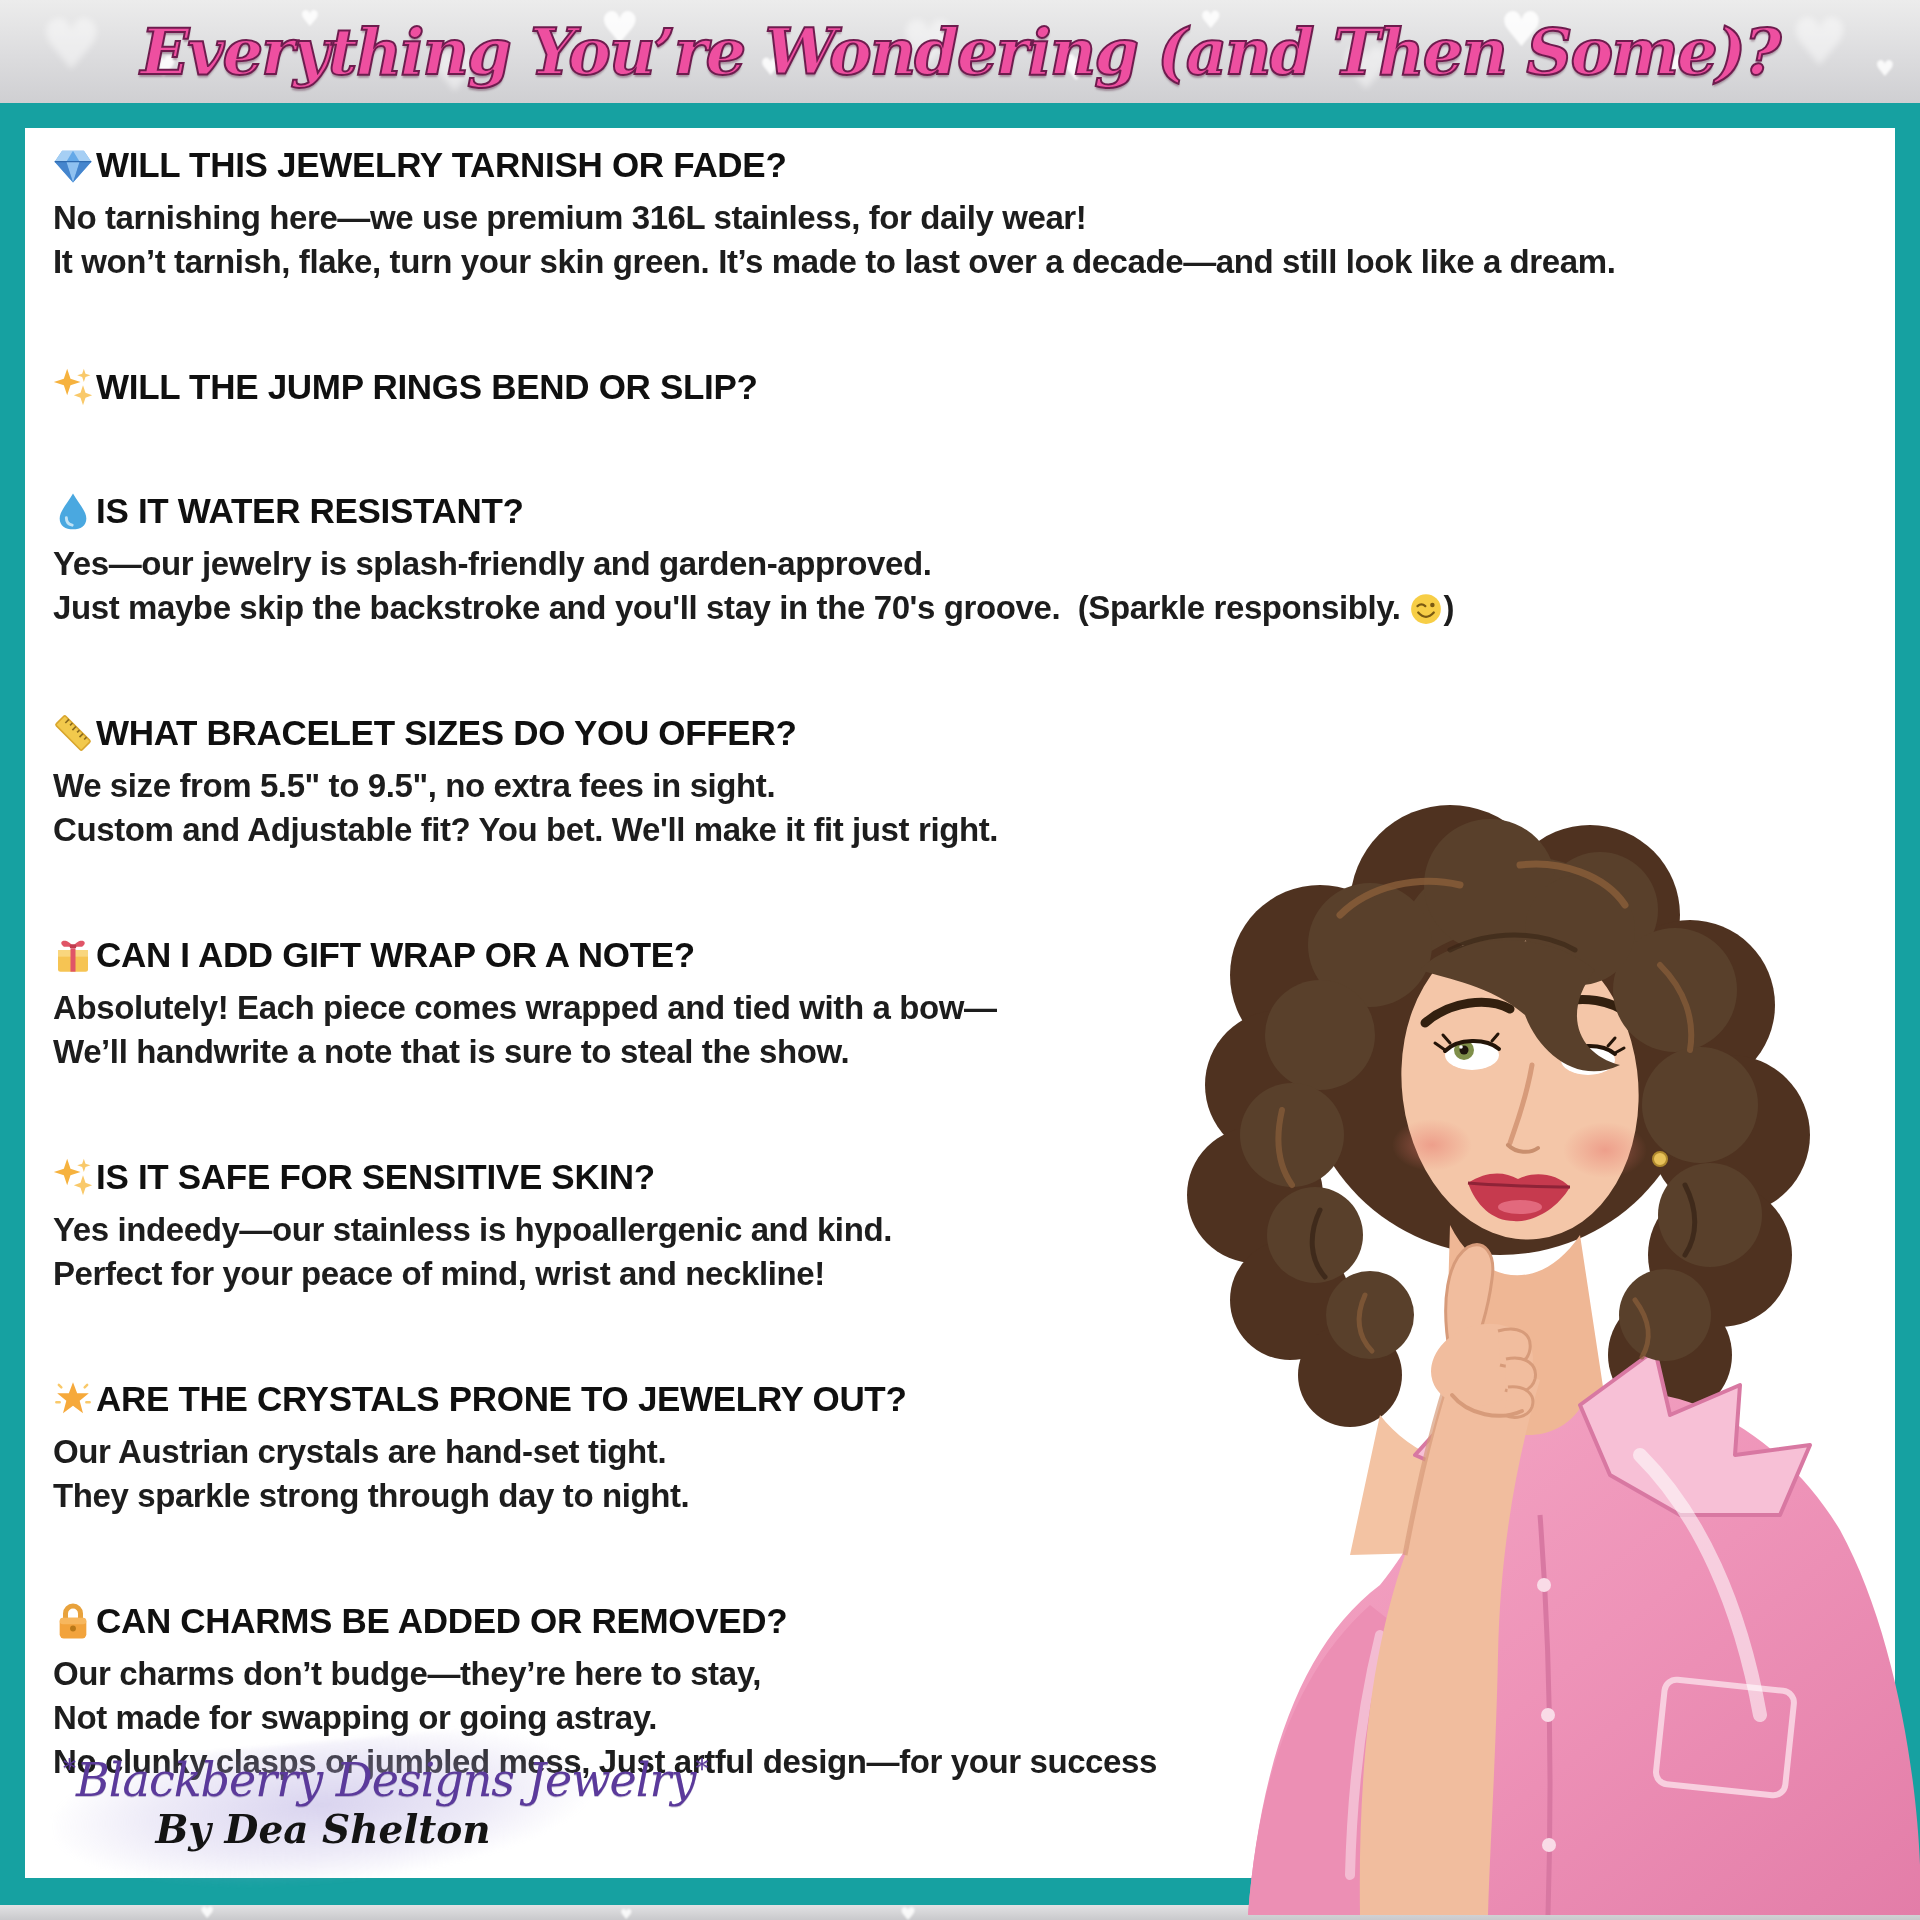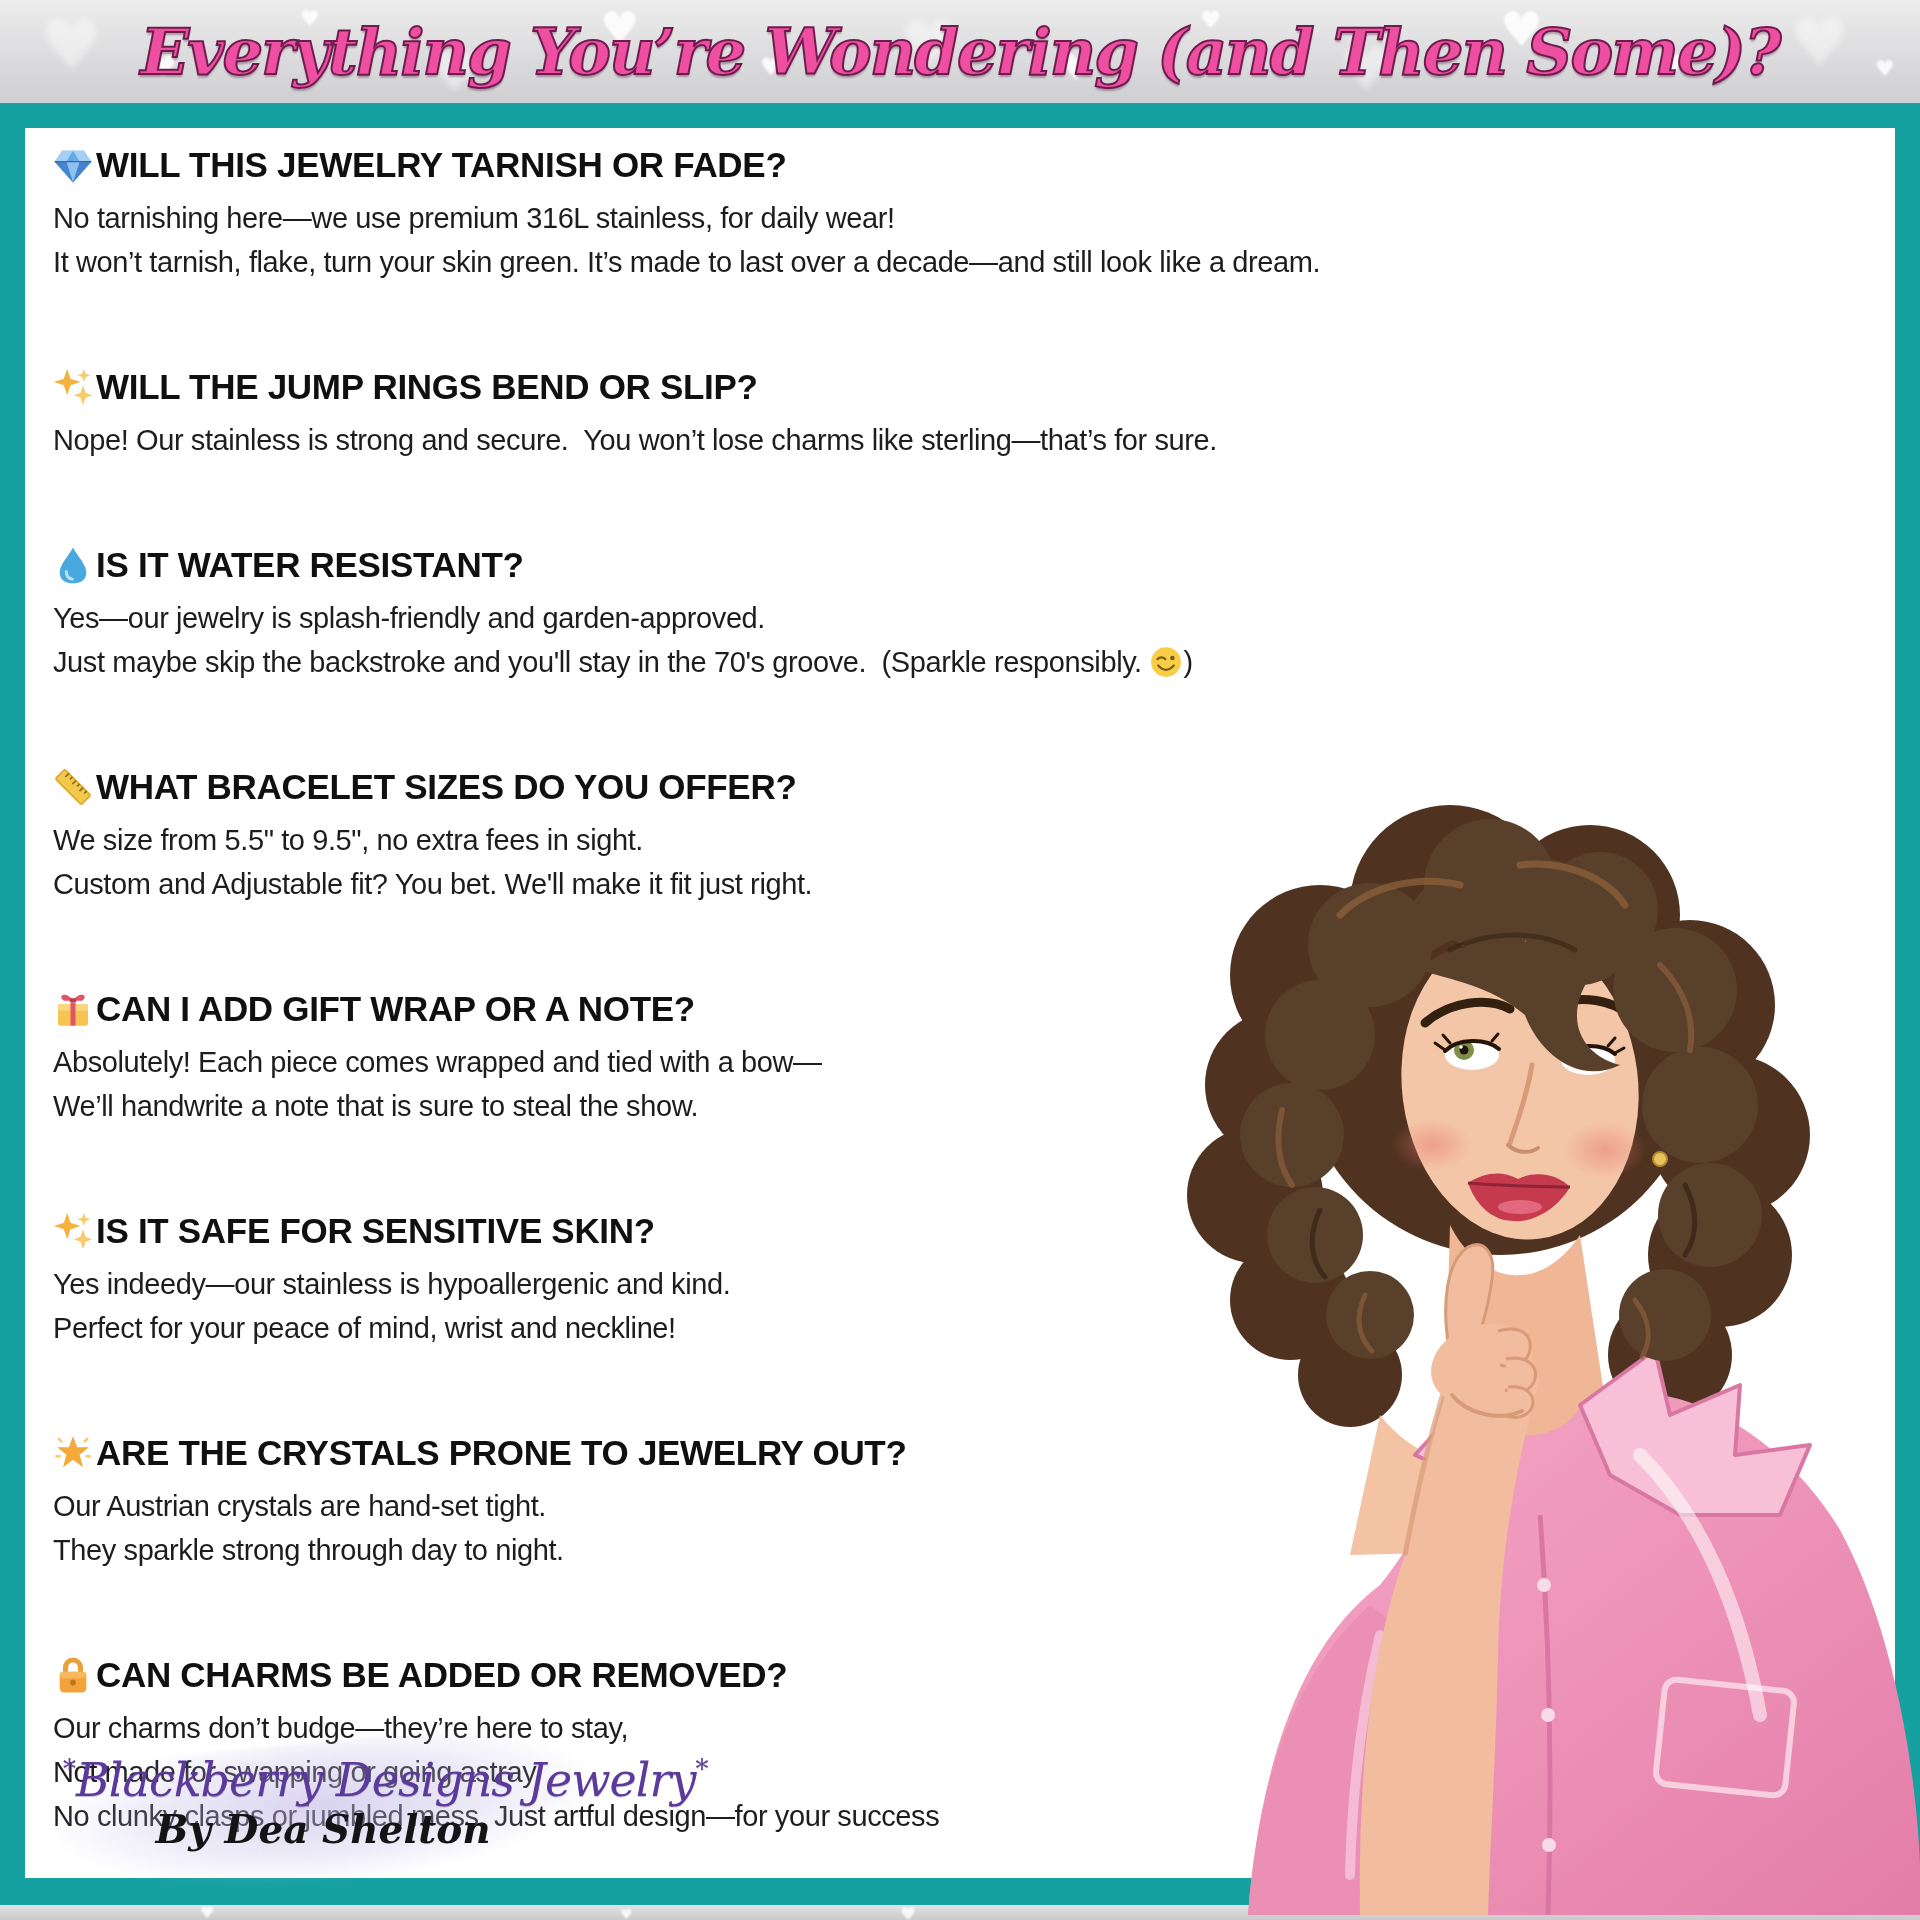--- a/index.html
+++ b/index.html
@@ -43,8 +43,8 @@
   }
   .emoji svg{width:40px;height:40px;display:block;}
   .line{
-    font-size:29px;color:#1d1d1d;line-height:44px;
-    letter-spacing:-0.4px;white-space:pre;
+    font-size:33px;color:#1d1d1d;line-height:44px;
+    letter-spacing:-0.4px;white-space:pre;font-weight:bold;
   }
   .inline-emoji svg{width:34px;height:34px;display:inline-block;vertical-align:-7px;}
   

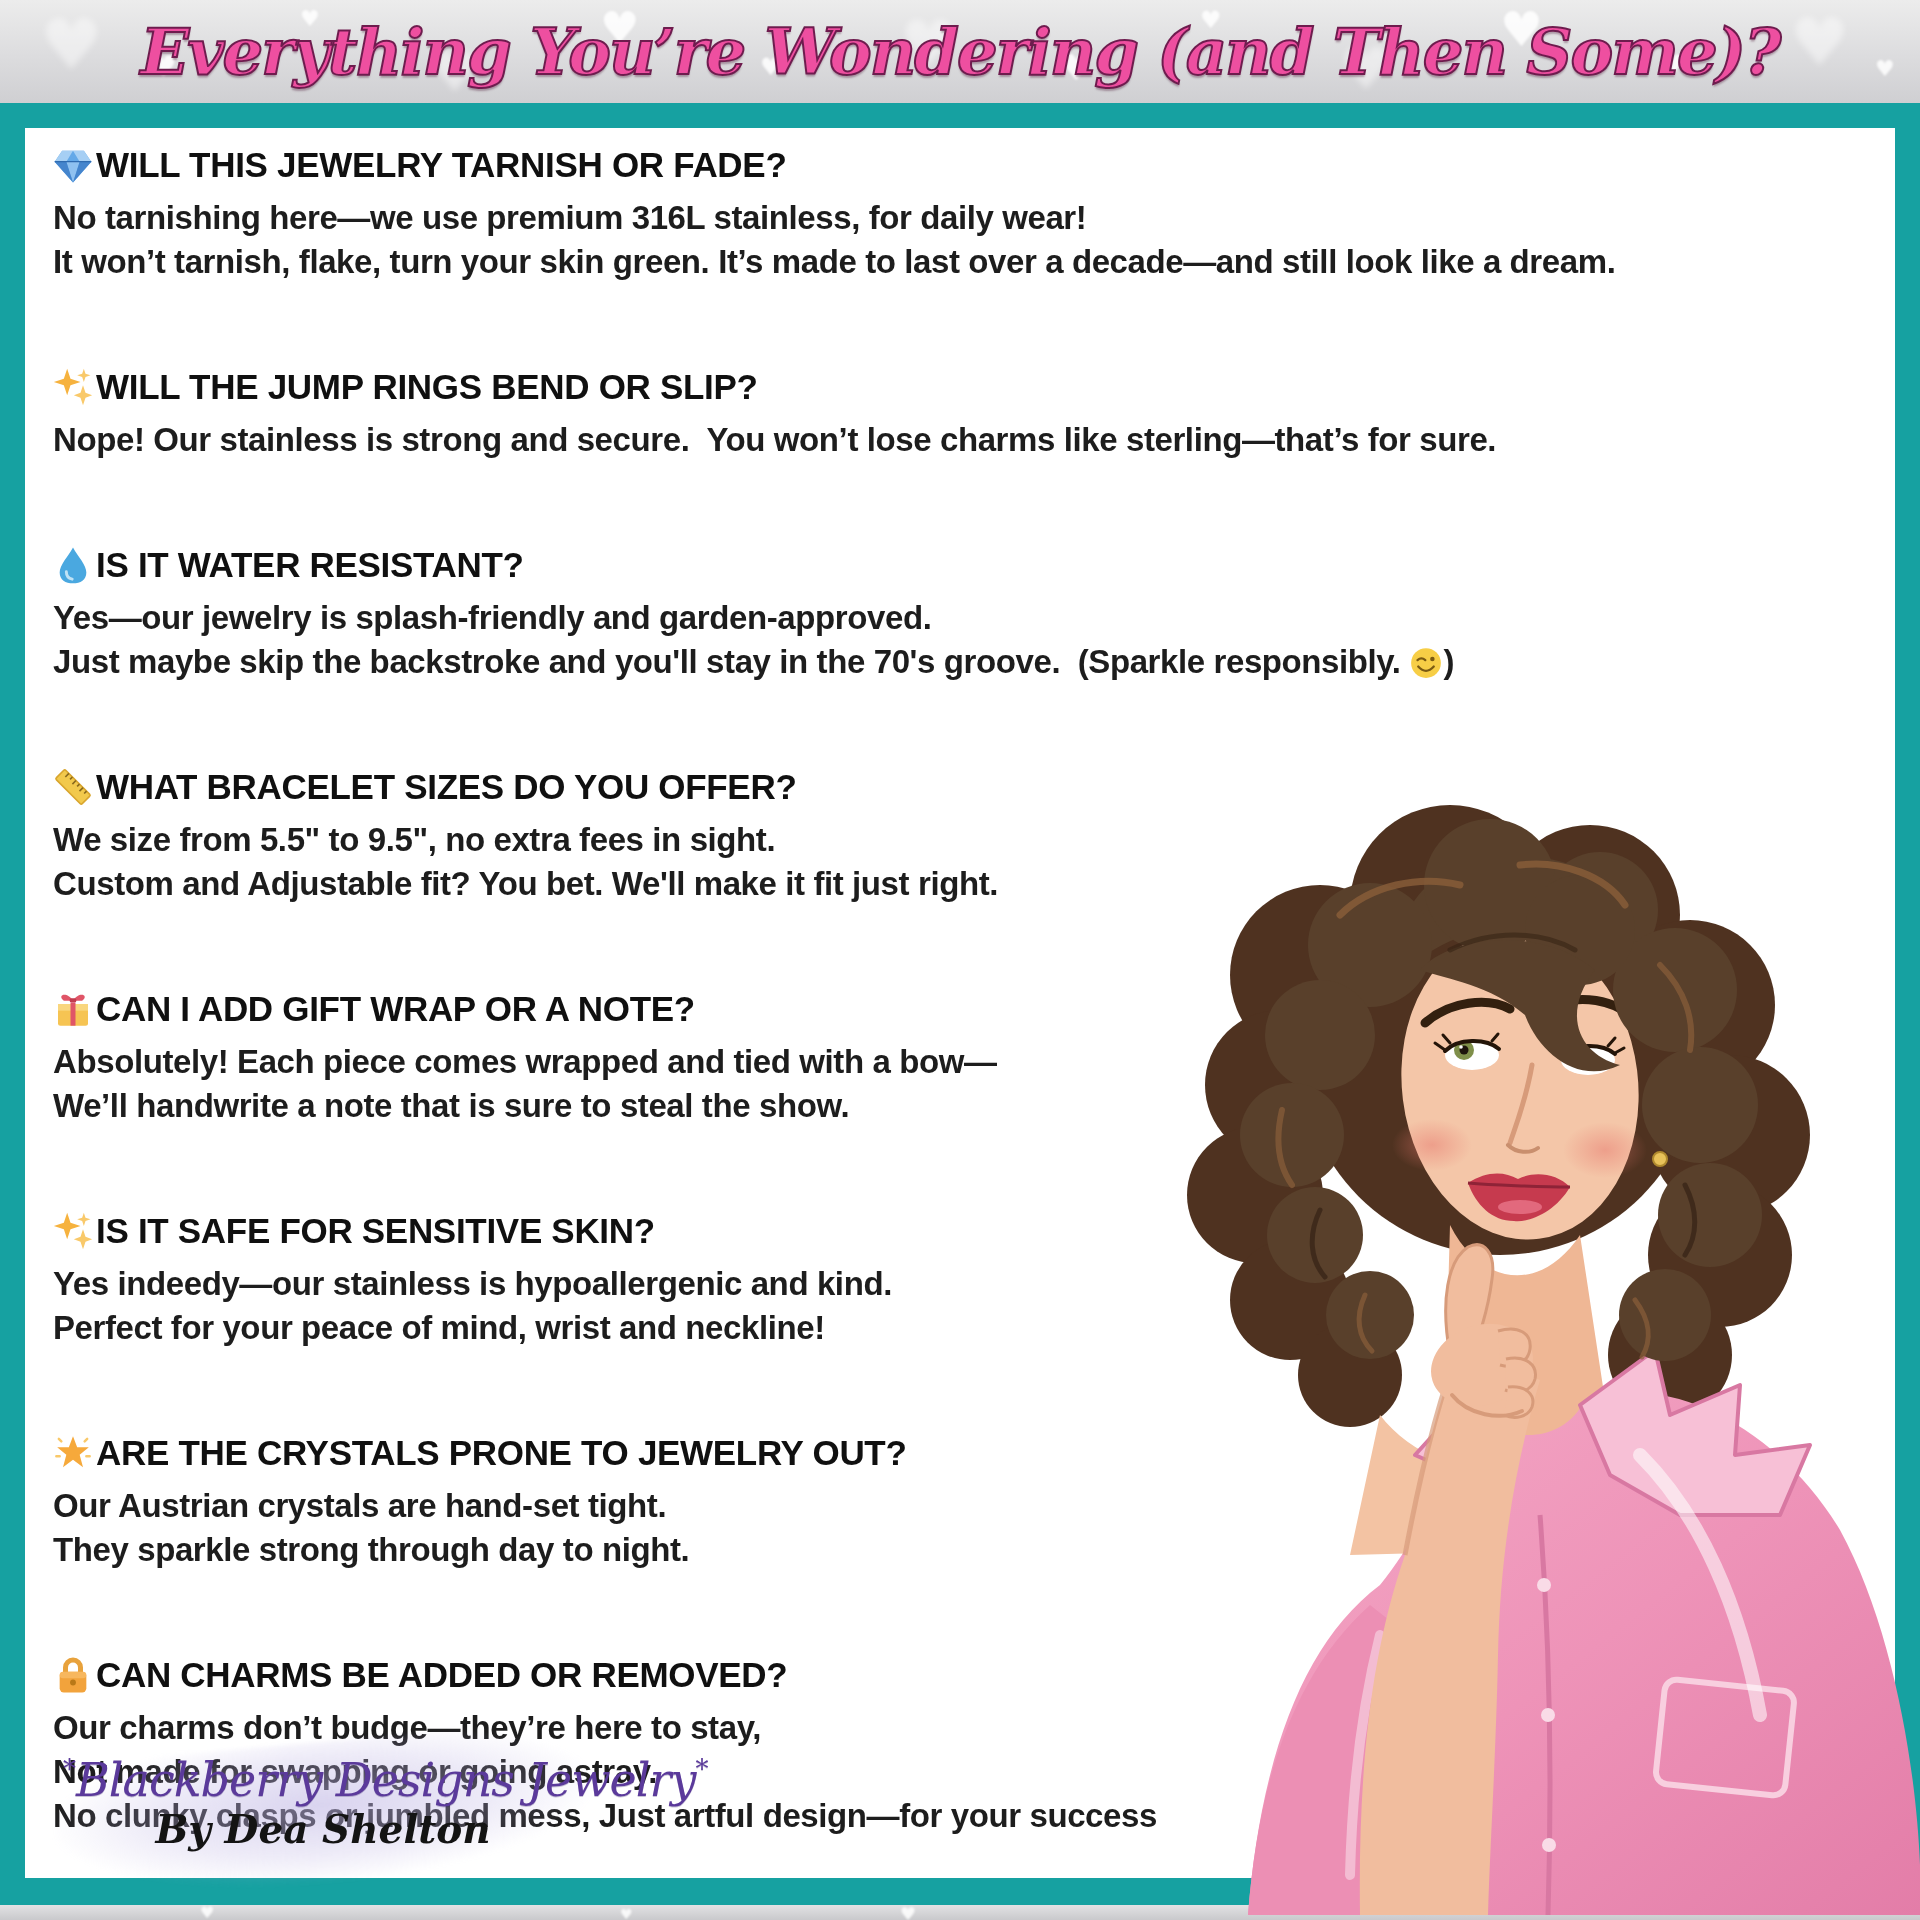--- a/index.html
+++ b/index.html
@@ -119,7 +119,6 @@
                 <path d="M36 22 L39 31 L47 34 L39 37 L36 46 L33 37 L25 34 L33 31 Z" fill="#f9c96a"></path>
                 <path d="M37 2 L39 8 L45 10 L39 12 L37 18 L35 12 L29 10 L35 8 Z" fill="#f9c96a"></path>
               </svg></span><span>WILL THE JUMP RINGS BEND OR SLIP?</span></div>
-          <div class="line">Nope! Our stainless is strong and secure.  You won’t lose charms like sterling—that’s for sure.</div>
         </div>
         <div class="section">
           <div class="heading"><span class="emoji"><svg viewBox="0 0 48 48">

